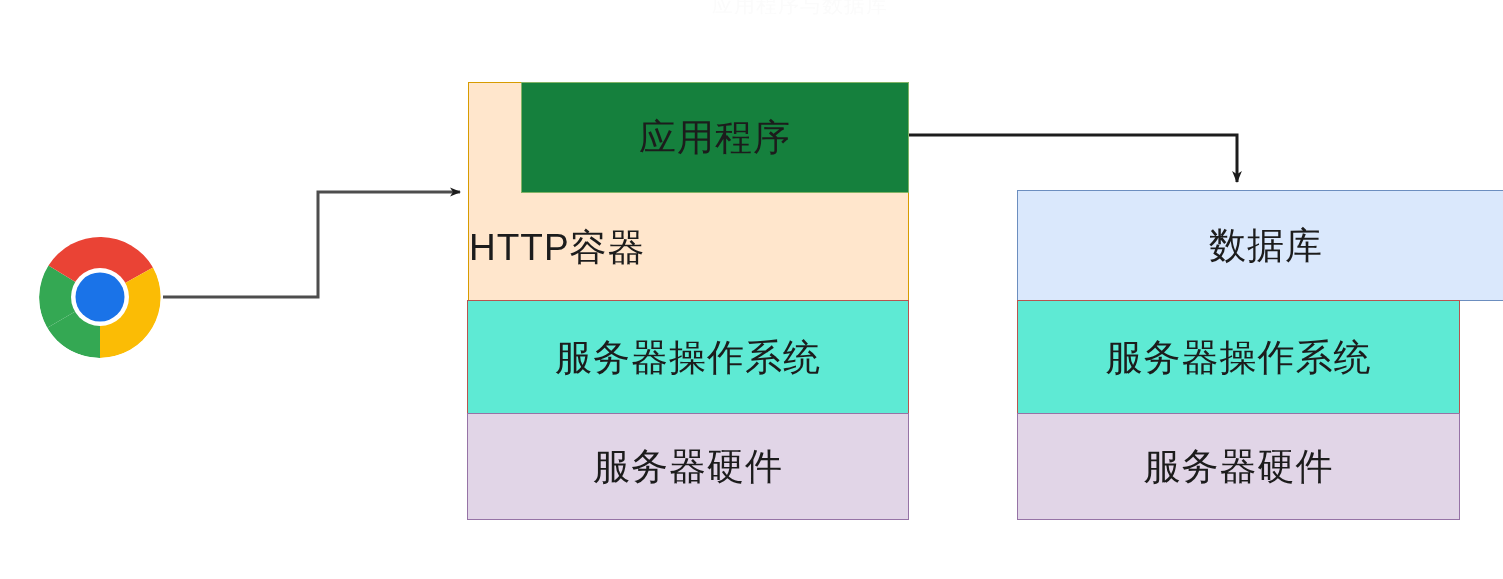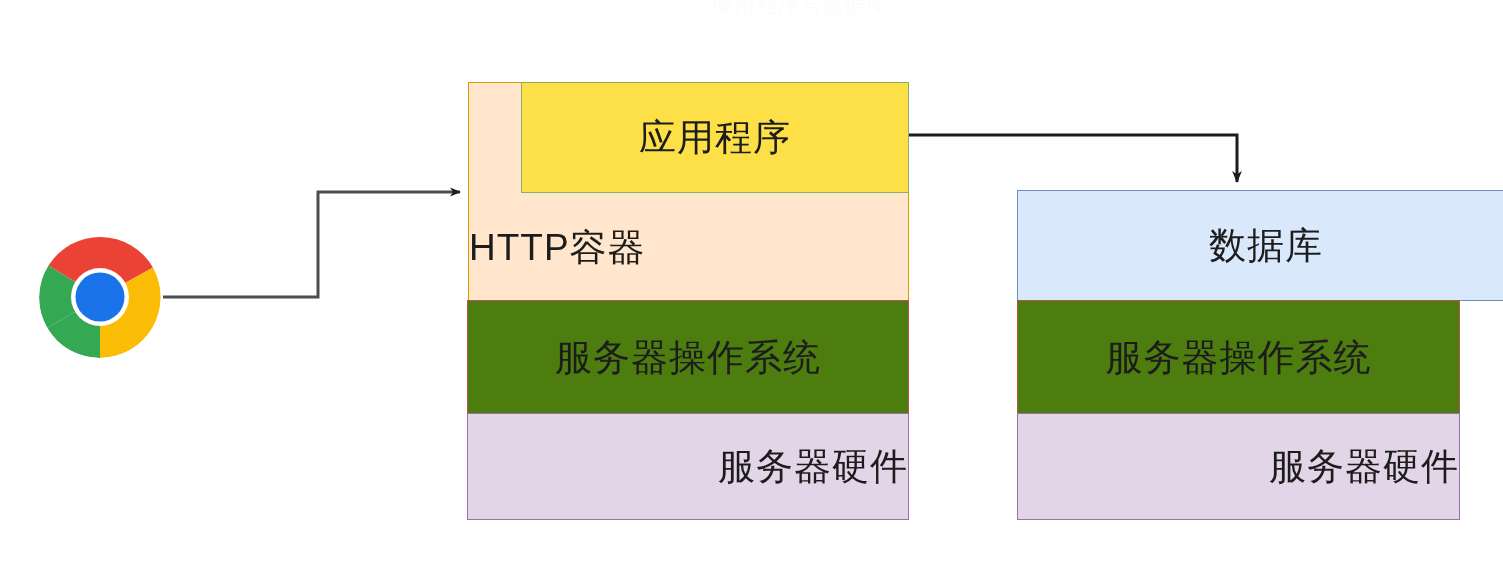--- a/index.html
+++ b/index.html
@@ -35,7 +35,7 @@
   }
 
   
-  .fill-green  { background: #fde047; border: 1.5px solid #82b366; }
+  .fill-green  { background: #15803d; border: 1.5px solid #82b366; }
   .fill-orange { background: #ffe6cc; border: 1.5px solid #d79b00; }
   .fill-pink   { background: #4d7c0f; border: 1.5px solid #b85450; }
   .fill-purple { background: #e1d5e7; border: 1.5px solid #9673a6; justify-content: flex-end; }

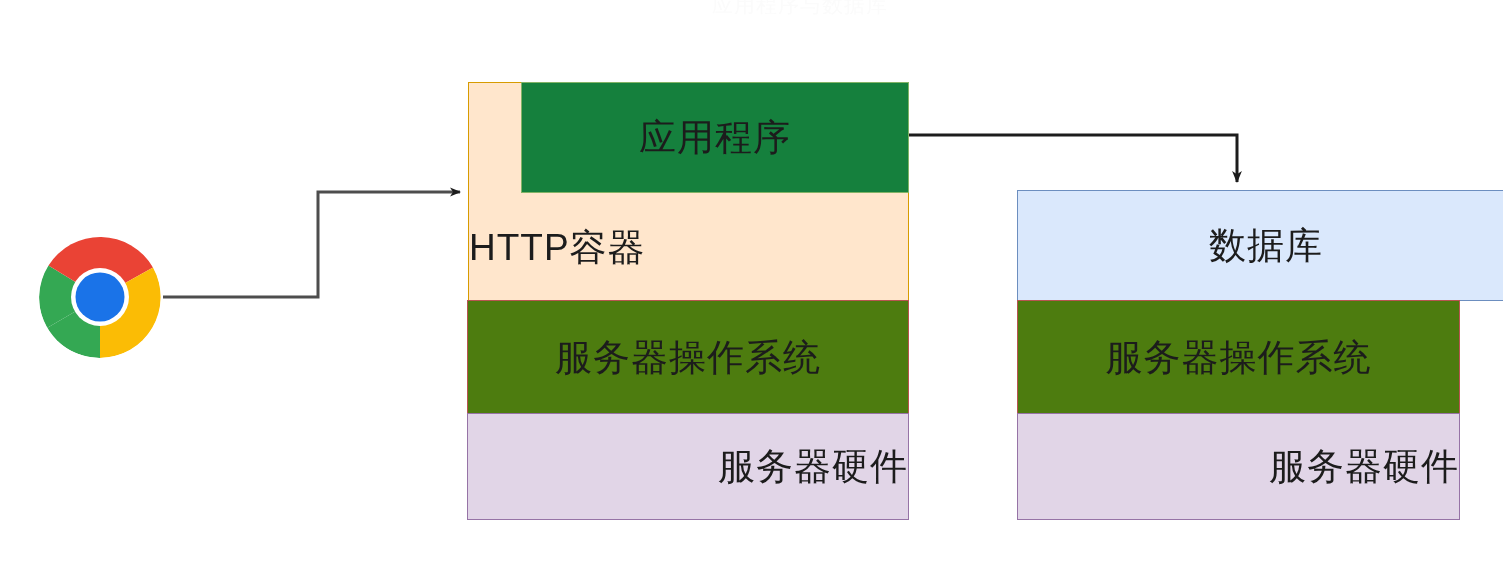--- a/index.html
+++ b/index.html
@@ -37,7 +37,7 @@
   
   .fill-green  { background: #15803d; border: 1.5px solid #82b366; }
   .fill-orange { background: #ffe6cc; border: 1.5px solid #d79b00; }
-  .fill-pink   { background: #4d7c0f; border: 1.5px solid #b85450; }
+  .fill-pink   { background: #5eead4; border: 1.5px solid #b85450; }
   .fill-purple { background: #e1d5e7; border: 1.5px solid #9673a6; justify-content: flex-end; }
   .fill-blue   { background: #dae8fc; border: 1.5px solid #6c8ebf; }
 

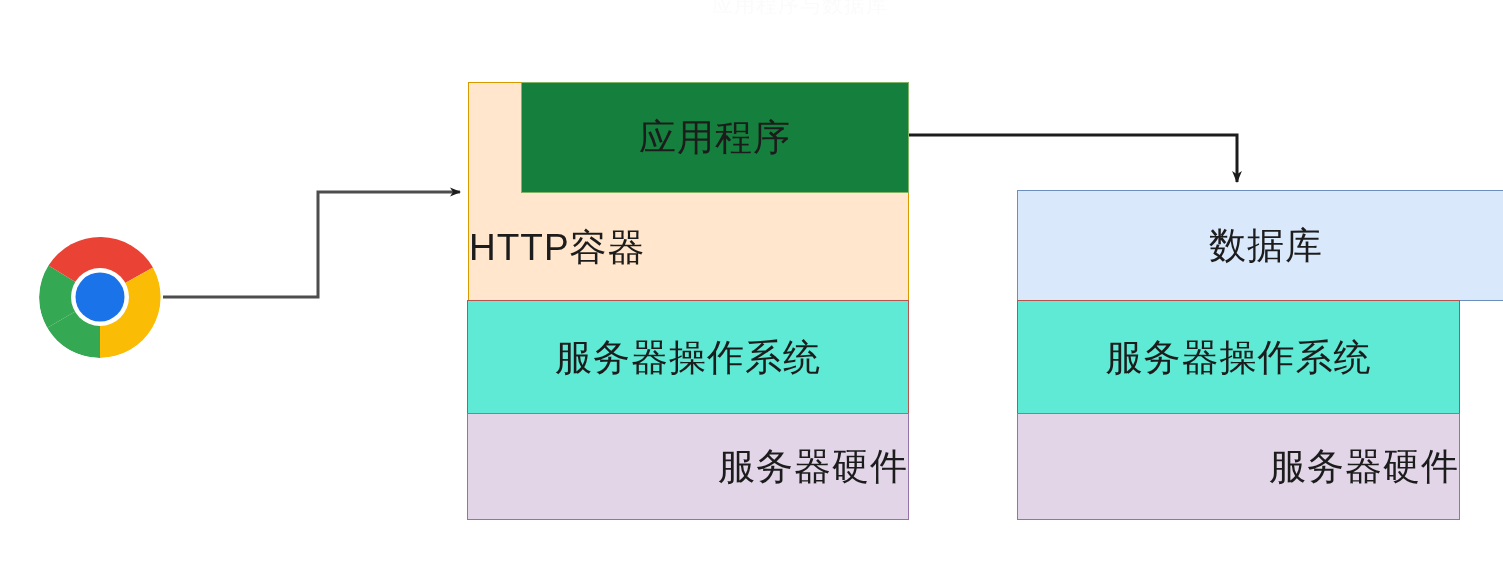--- a/index.html
+++ b/index.html
@@ -38,7 +38,7 @@
   .fill-green  { background: #15803d; border: 1.5px solid #82b366; }
   .fill-orange { background: #ffe6cc; border: 1.5px solid #d79b00; }
   .fill-pink   { background: #5eead4; border: 1.5px solid #b85450; }
-  .fill-purple { background: #e1d5e7; border: 1.5px solid #9673a6; justify-content: flex-end; }
+  .fill-purple { background: #e1d5e7; border: 1.5px solid #9673a6; }
   .fill-blue   { background: #dae8fc; border: 1.5px solid #6c8ebf; }
 
   

